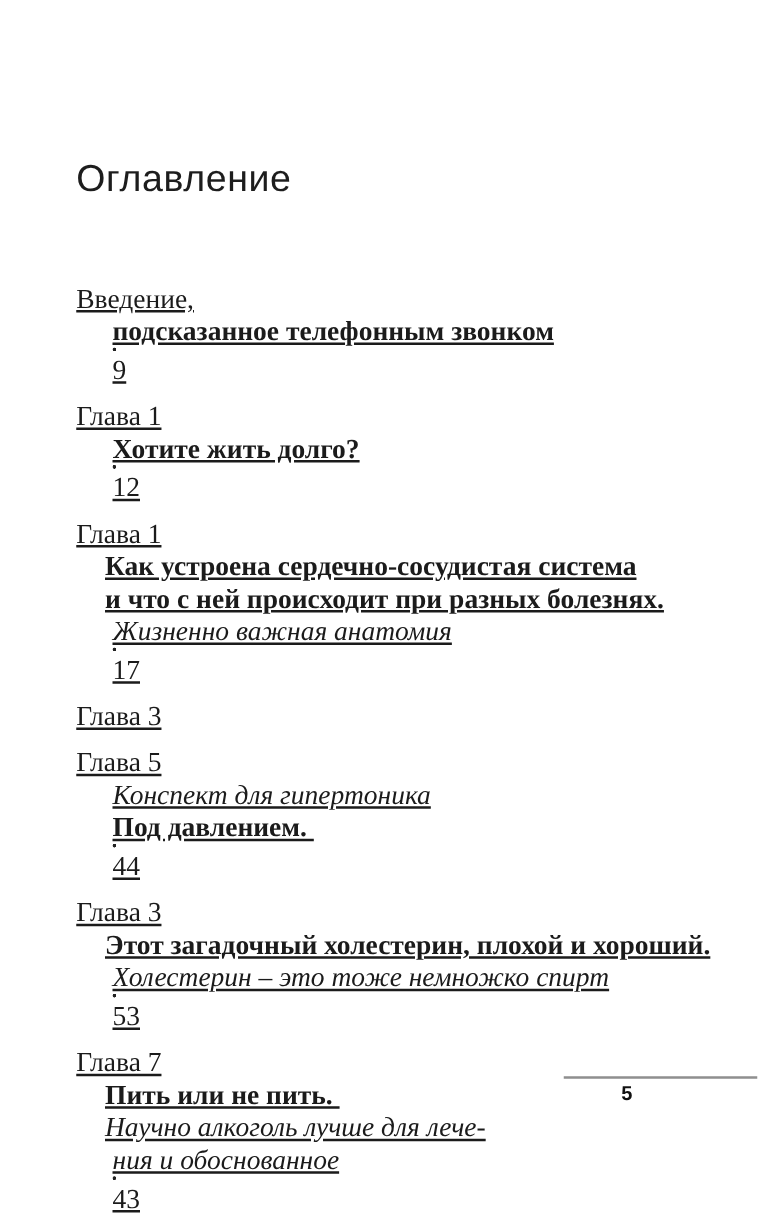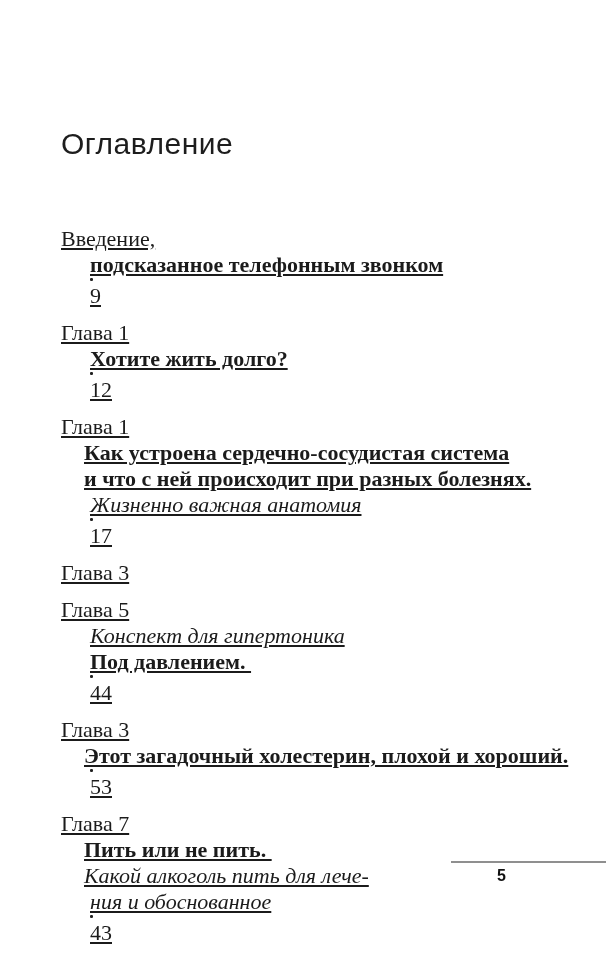--- a/index.html
+++ b/index.html
@@ -116,7 +116,7 @@
       <div class="entry">
         <div class="toc-line"><span class="seg regular">Глава 3</span></div>
         <div class="toc-line indent"><span class="seg bold">Этот загадочный холестерин, плохой и хороший.</span></div>
-        <div class="toc-line indent"><span class="leader"></span><span class="pagenum">53</span></div>
+        <div class="toc-line indent"><span class="seg italic">Холестерин – это тоже немножко спирт</span><span class="leader"></span><span class="pagenum">53</span></div>
       </div>
       <div class="entry">
         <div class="toc-line"><span class="seg regular">Глава 7</span></div>

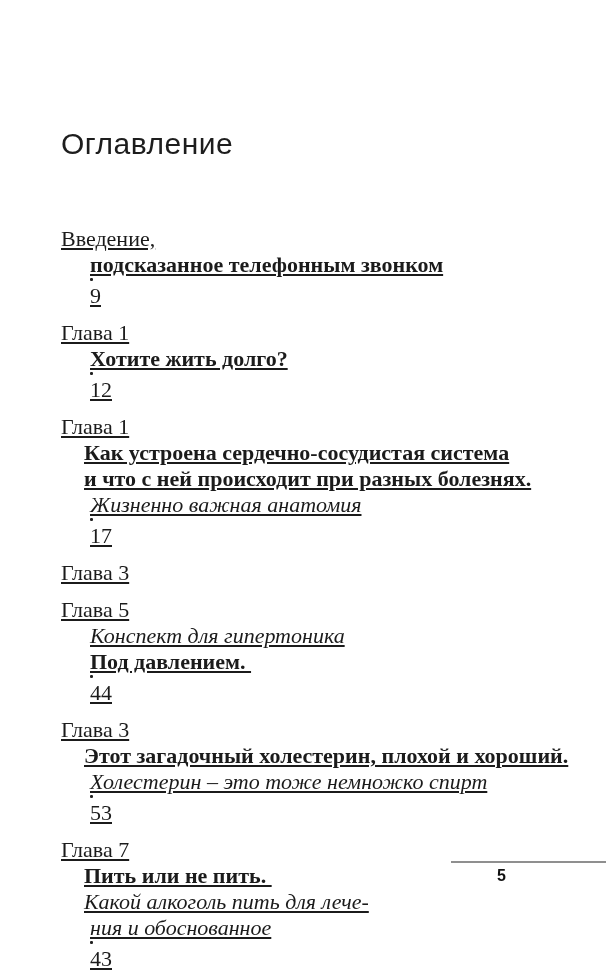--- a/index.html
+++ b/index.html
@@ -120,7 +120,7 @@
       </div>
       <div class="entry">
         <div class="toc-line"><span class="seg regular">Глава 7</span></div>
-        <div class="toc-line indent"><span class="seg bold">Пить или не пить. </span><span class="seg italic">Какой алкоголь пить для лече-</span></div>
+        <div class="toc-line indent"><span class="seg bold">Пить или не пить. </span><span class="seg italic">Научно алкоголь лучше для лече-</span></div>
         <div class="toc-line indent"><span class="seg italic">ния и обоснованное</span><span class="leader"></span><span class="pagenum">43</span></div>
       </div>
     </div>

